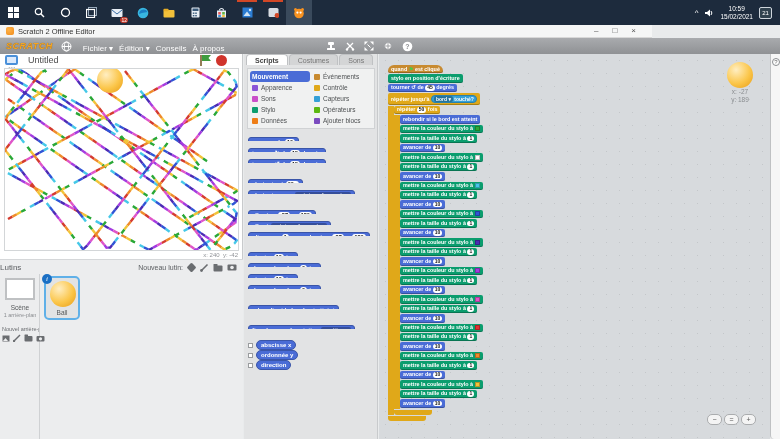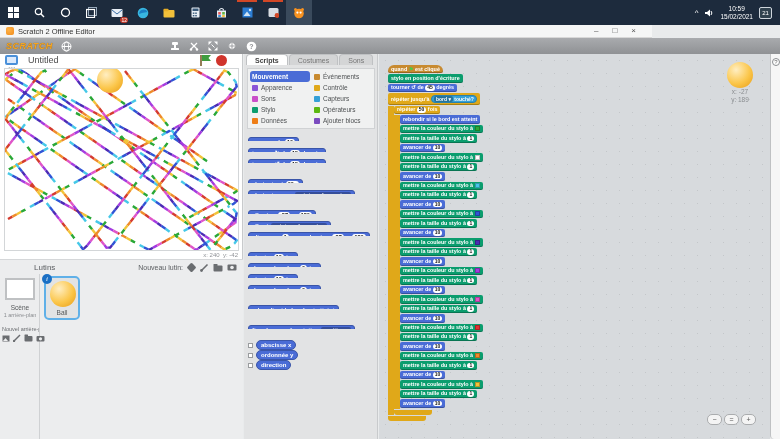--- a/index.html
+++ b/index.html
@@ -229,6 +229,7 @@
         <line x1="1" y1="5.5" x2="10" y2="5.5" stroke="#fff" stroke-width="1"></line>
         <ellipse cx="5.5" cy="5.5" rx="2.2" ry="4.5" fill="none" stroke="#fff" stroke-width="1"></ellipse>
       </svg>
+    <span id="menu-items"><span class="menu-item">Fichier ▾</span><span class="menu-item">Édition ▾</span><span class="menu-item">Conseils</span><span class="menu-item">À propos</span></span>
     <span id="mtools">
         <span>
           <svg width="10" height="10">

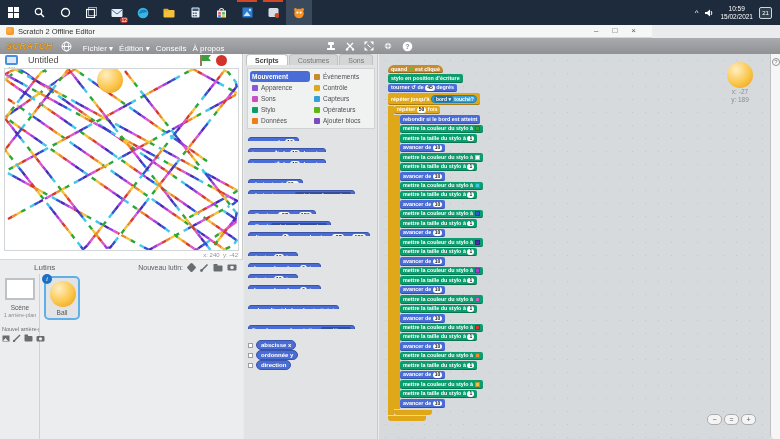--- a/index.html
+++ b/index.html
@@ -47,7 +47,7 @@
   #stage-ball { position:absolute; left:92px; top:-2px; width:26px; height:26px; border-radius:50%; background:radial-gradient(circle at 35% 30%, #ffeec2, #fbc64a 55%, #e79a12); }
   #mouse-coords { position:absolute; left:0; top:198px; width:238px; text-align:right; font-size:6px; color:#8f9296; }
   #sprites-header { position:absolute; left:0; top:205px; width:243px; height:15px; background:#ecedee; border-top:1px solid #d5d7d9; display:flex; align-items:center; }
-  #lutins-label { font-size:8px; color:#5a5d60; margin-left:34px; }
+  #lutins-label { font-size:8px; color:#5a5d60; }
   #new-sprite { margin-left:auto; display:flex; align-items:center; gap:4px; padding-right:6px; }
   #new-sprite .lbl { font-size:7px; color:#5a5d60; }
   #sprites-area { position:absolute; left:0; top:220px; width:243px; height:165px; background:#ecedee; }

